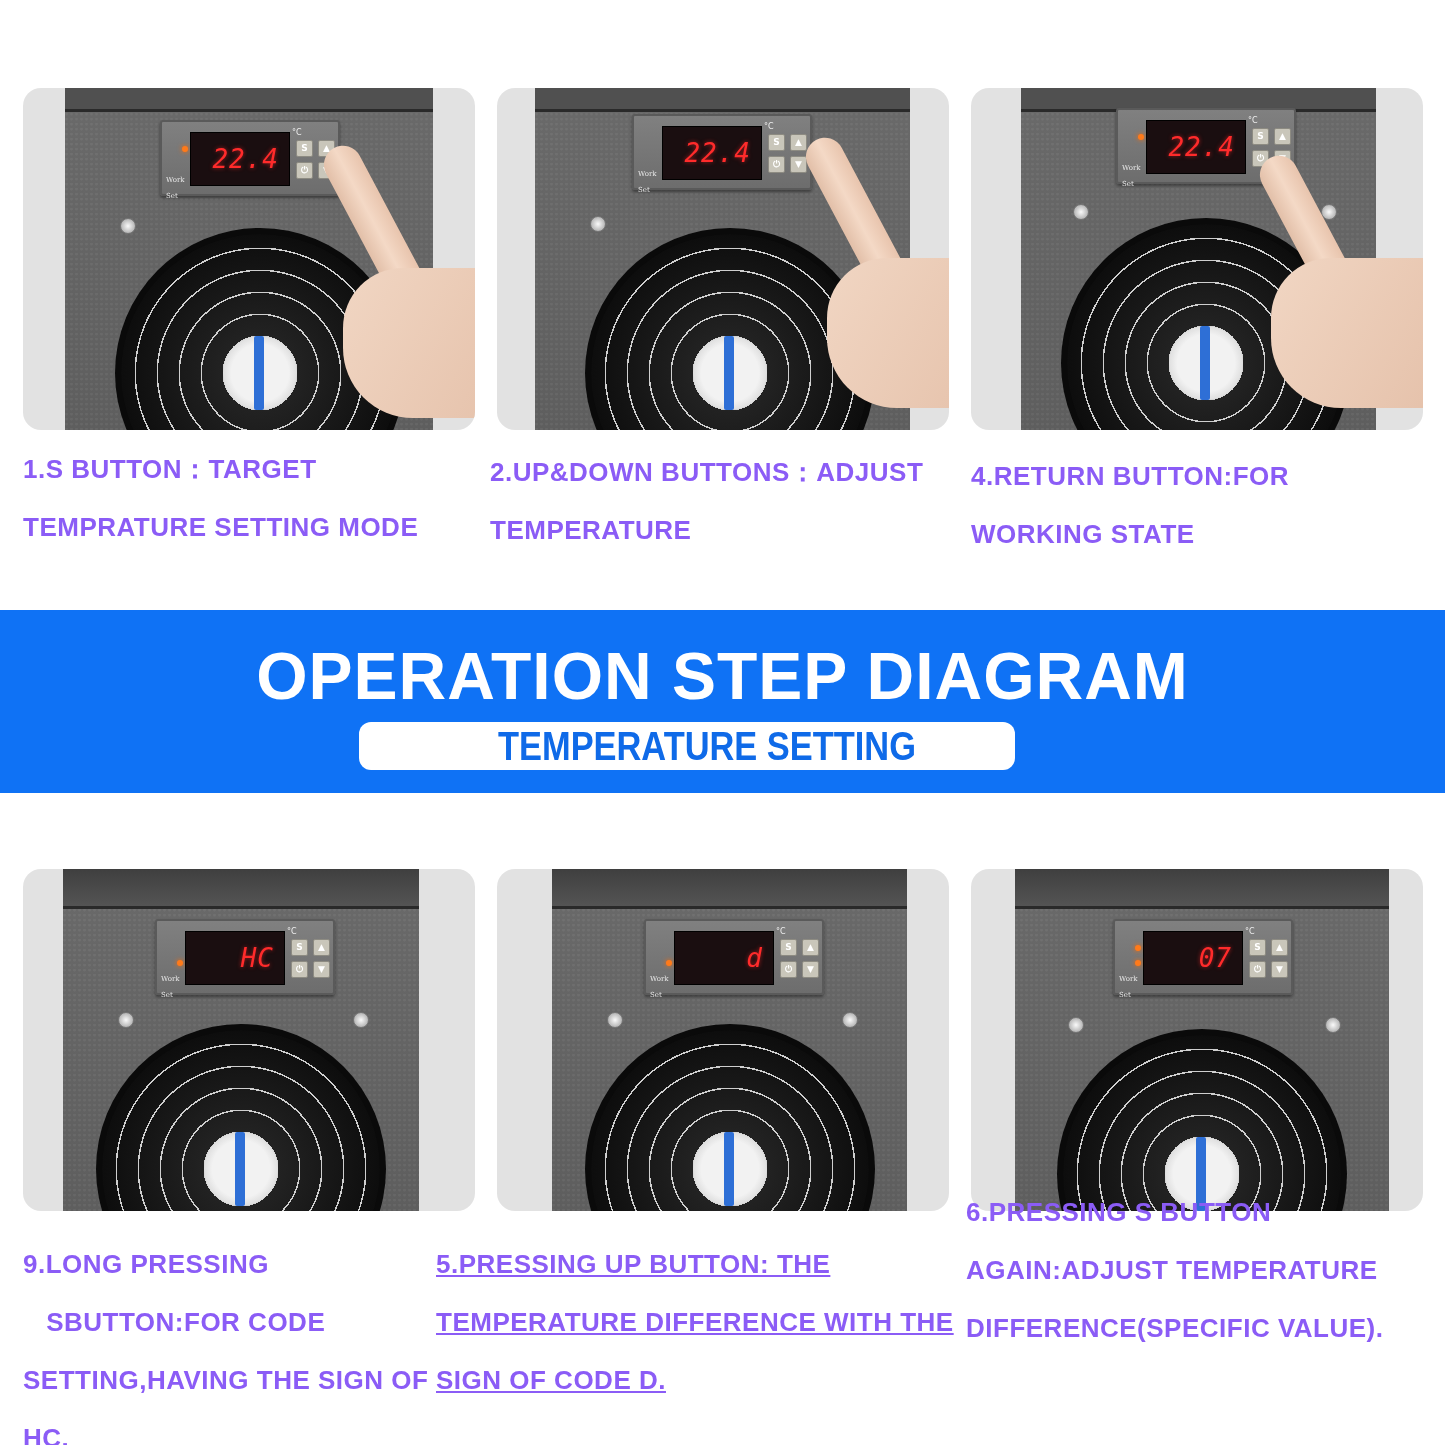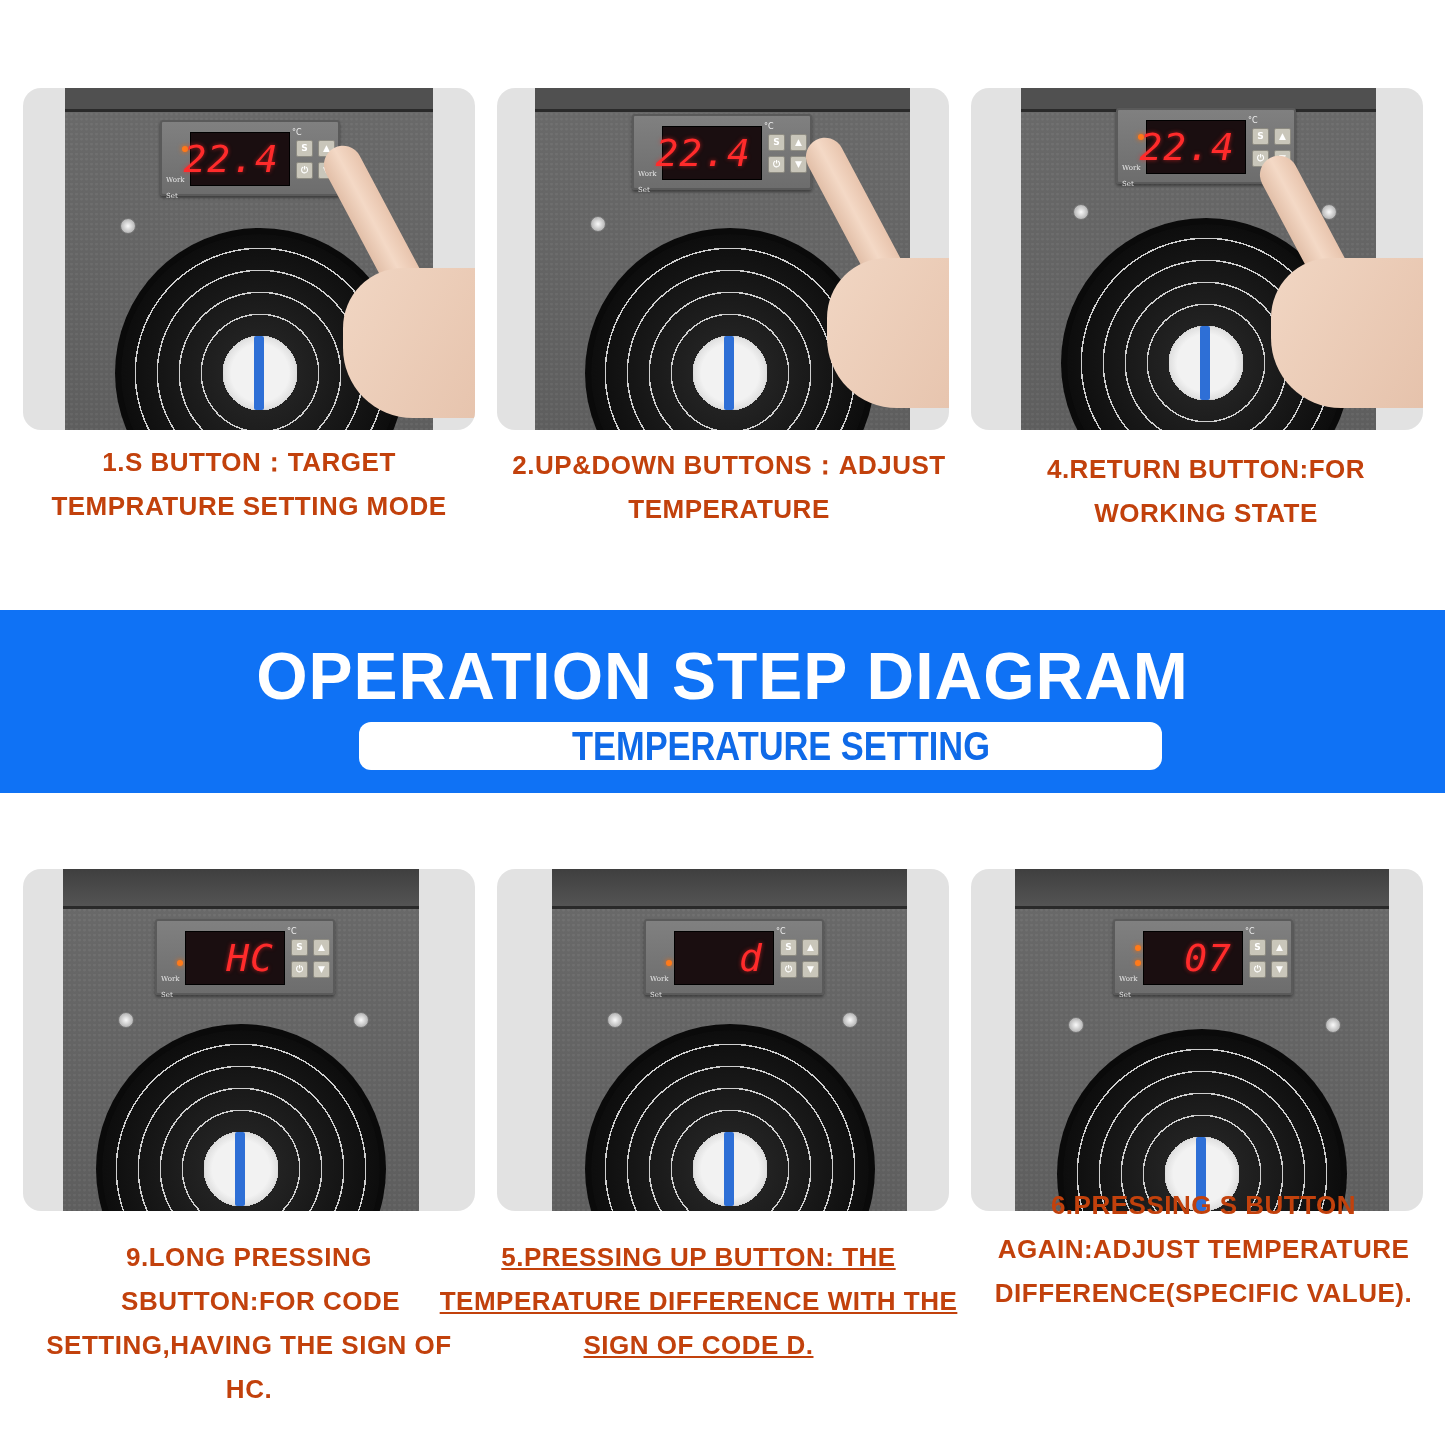--- a/index.html
+++ b/index.html
@@ -36,7 +36,7 @@
     display: flex; align-items: center; justify-content: flex-end; padding-right: 10px;
   }
   .digits {
-    font-family: "DejaVu Sans Mono", monospace; font-size: 38px; font-style: italic;
+    font-family: "DejaVu Sans Mono", monospace; font-size: 26px; font-style: italic;
     color: #ff2b2b; letter-spacing: 1px; text-shadow: 0 0 4px rgba(255,40,40,0.6);
   }
   .deg { position: absolute; left: 130px; top: 6px; font-size: 8px; color: #eee; }

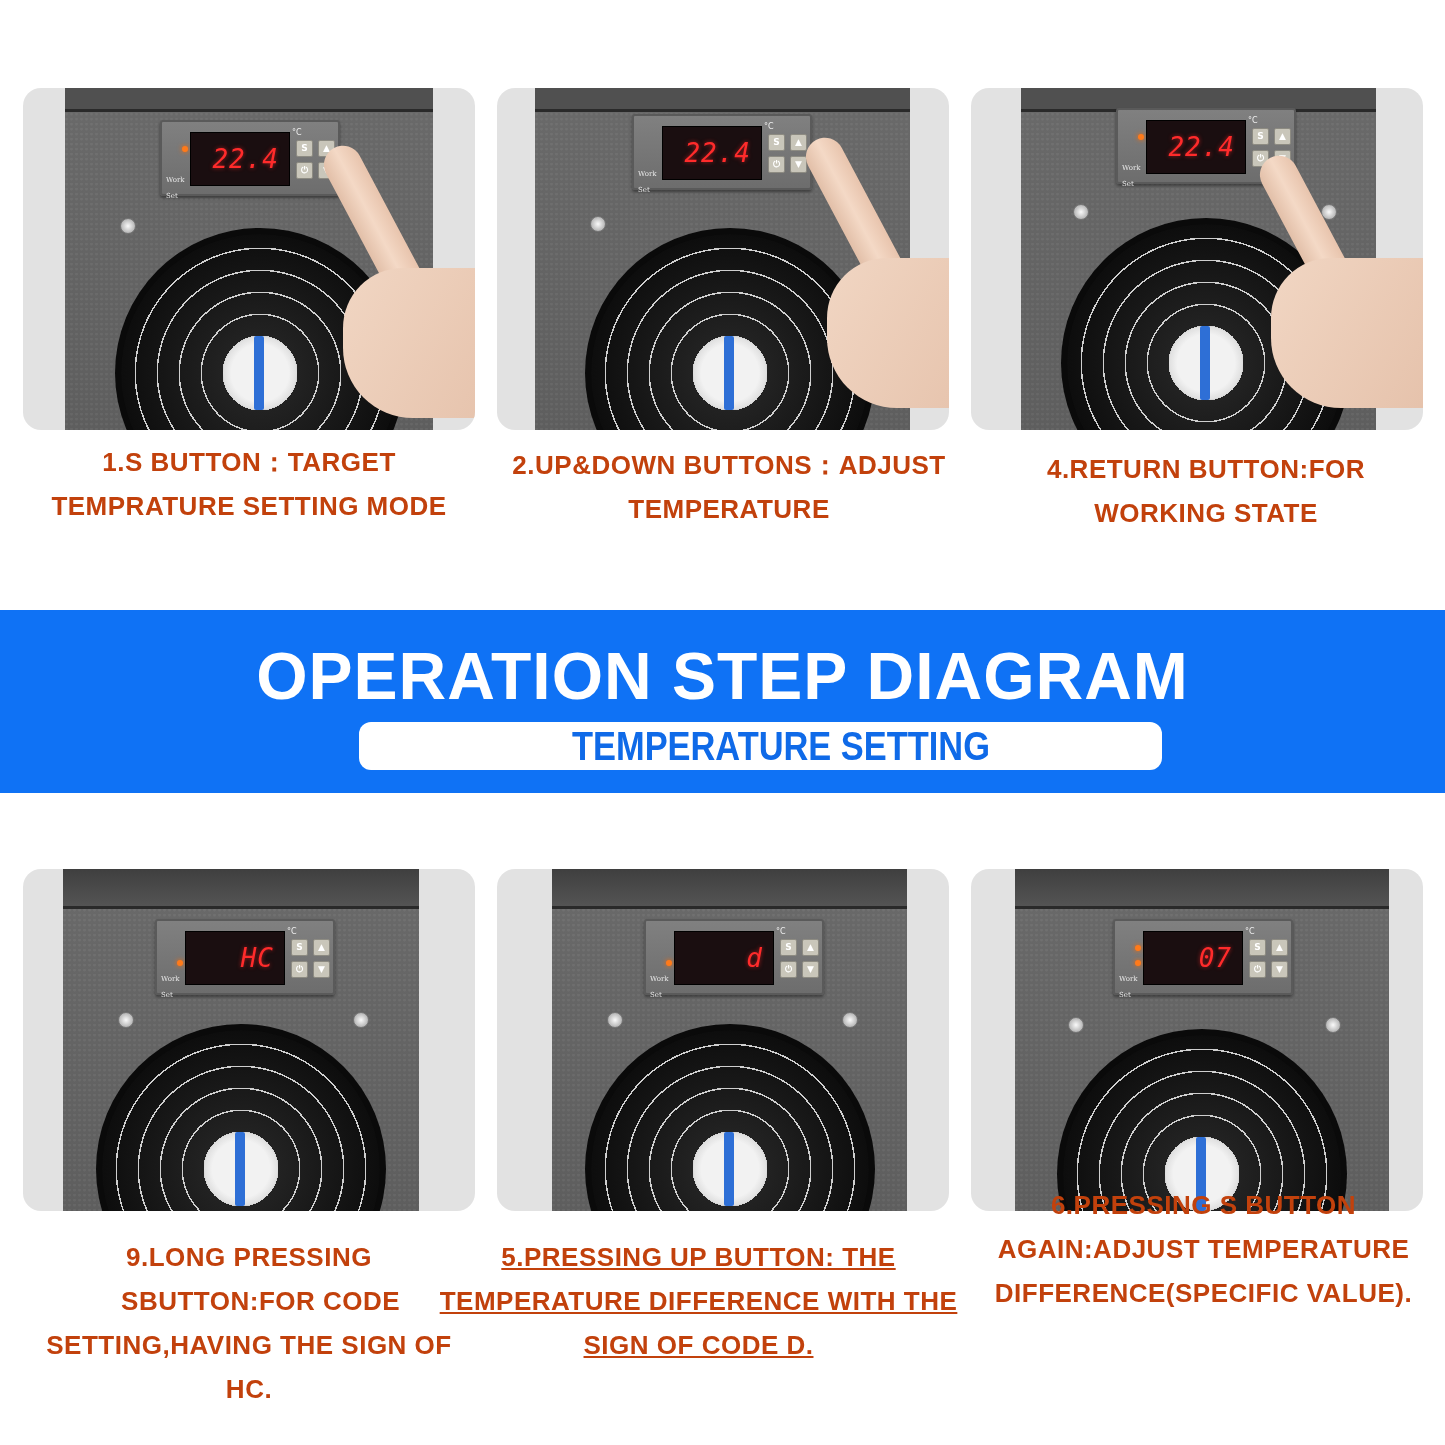--- a/index.html
+++ b/index.html
@@ -76,9 +76,9 @@
   }
 
   .caption {
-    position: absolute; text-align: center; color: #c2410c;
+    position: absolute; color: #8b5cf6;
     font-family: "Liberation Sans", "DejaVu Sans", sans-serif; font-weight: bold;
-    font-size: 26px; line-height: 44px; letter-spacing: 0.5px; white-space: pre;
+    font-size: 26px; line-height: 58px; letter-spacing: 0.5px; white-space: pre;
   }
 
   .banner {

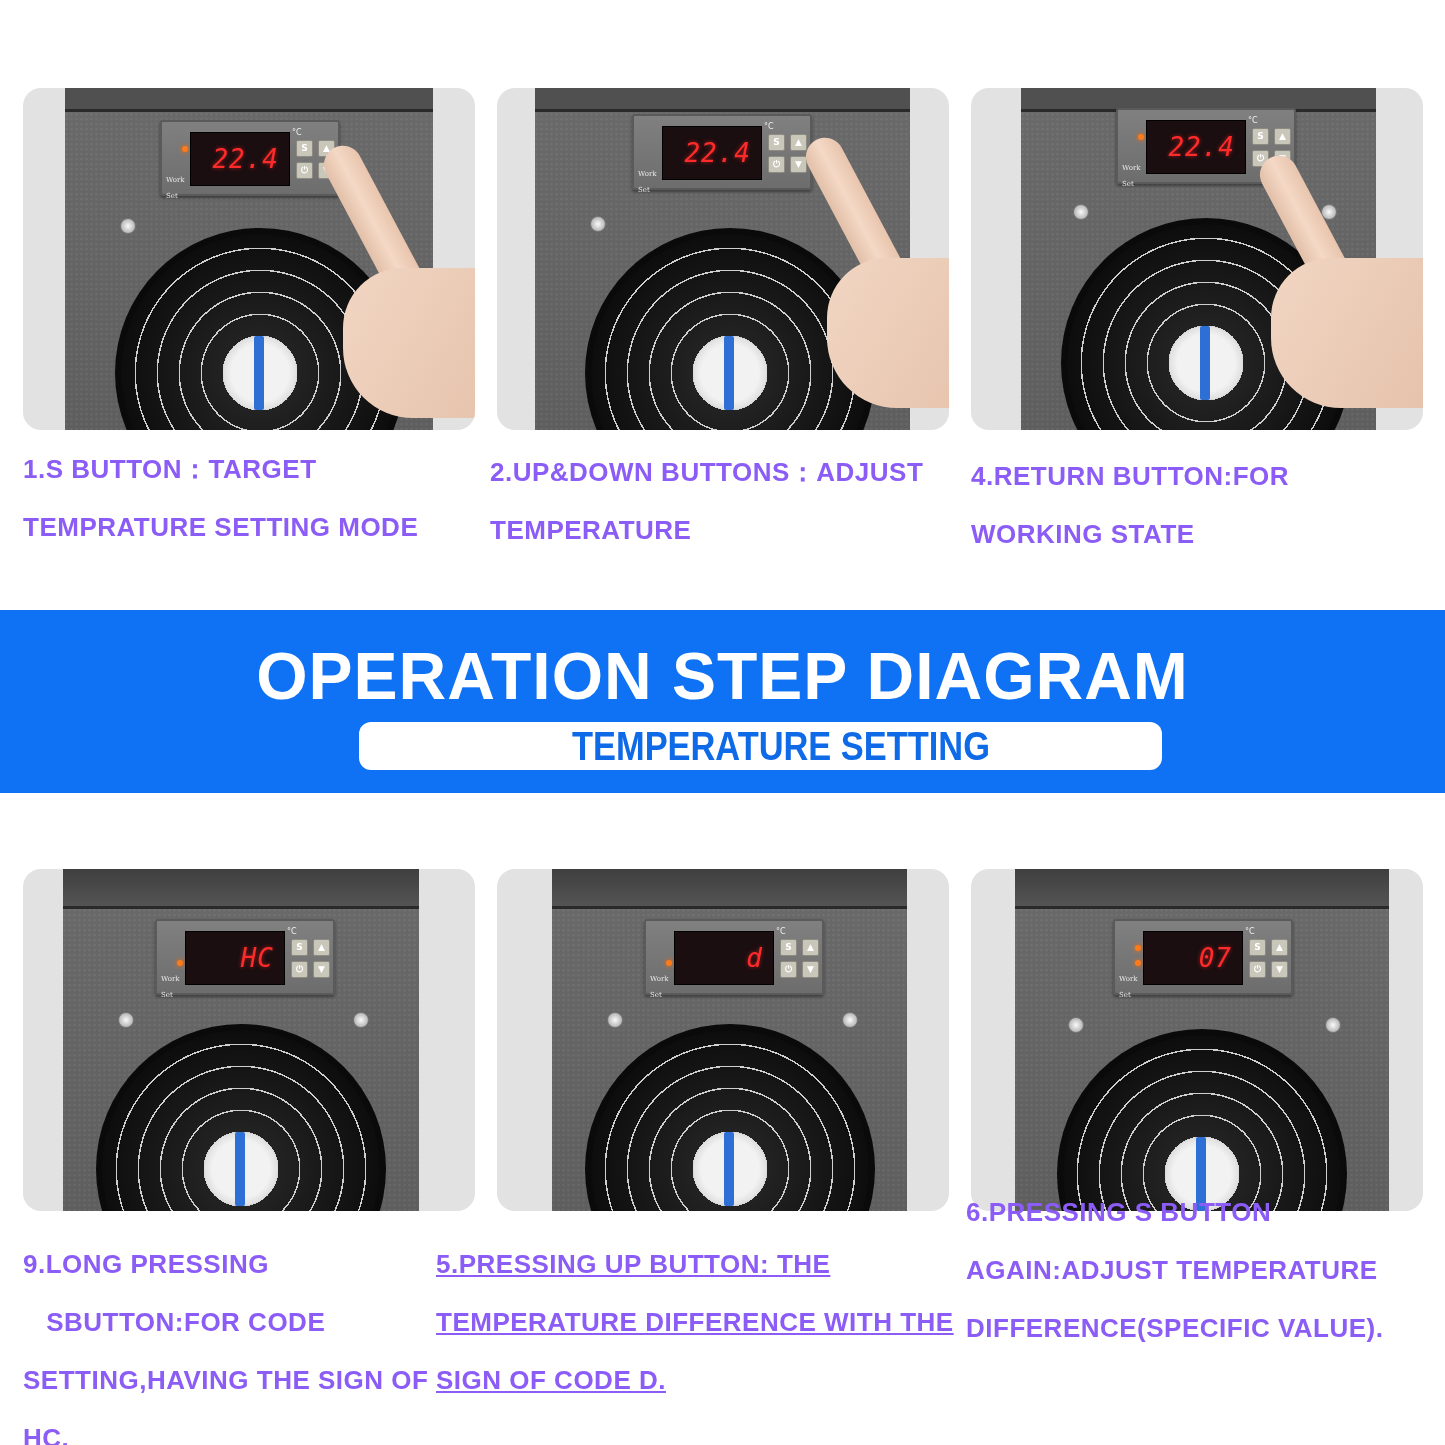--- a/index.html
+++ b/index.html
@@ -91,7 +91,7 @@
     font-size: 66px; letter-spacing: 1px;
   }
   .pill {
-    position: absolute; left: 359px; top: 112px; width: 803px; height: 48px;
+    position: absolute; left: 359px; top: 112px; width: 656px; height: 48px;
     background: #fff; border-radius: 12px;
     display: flex; align-items: center; justify-content: center; padding-left: 40px;
   }

